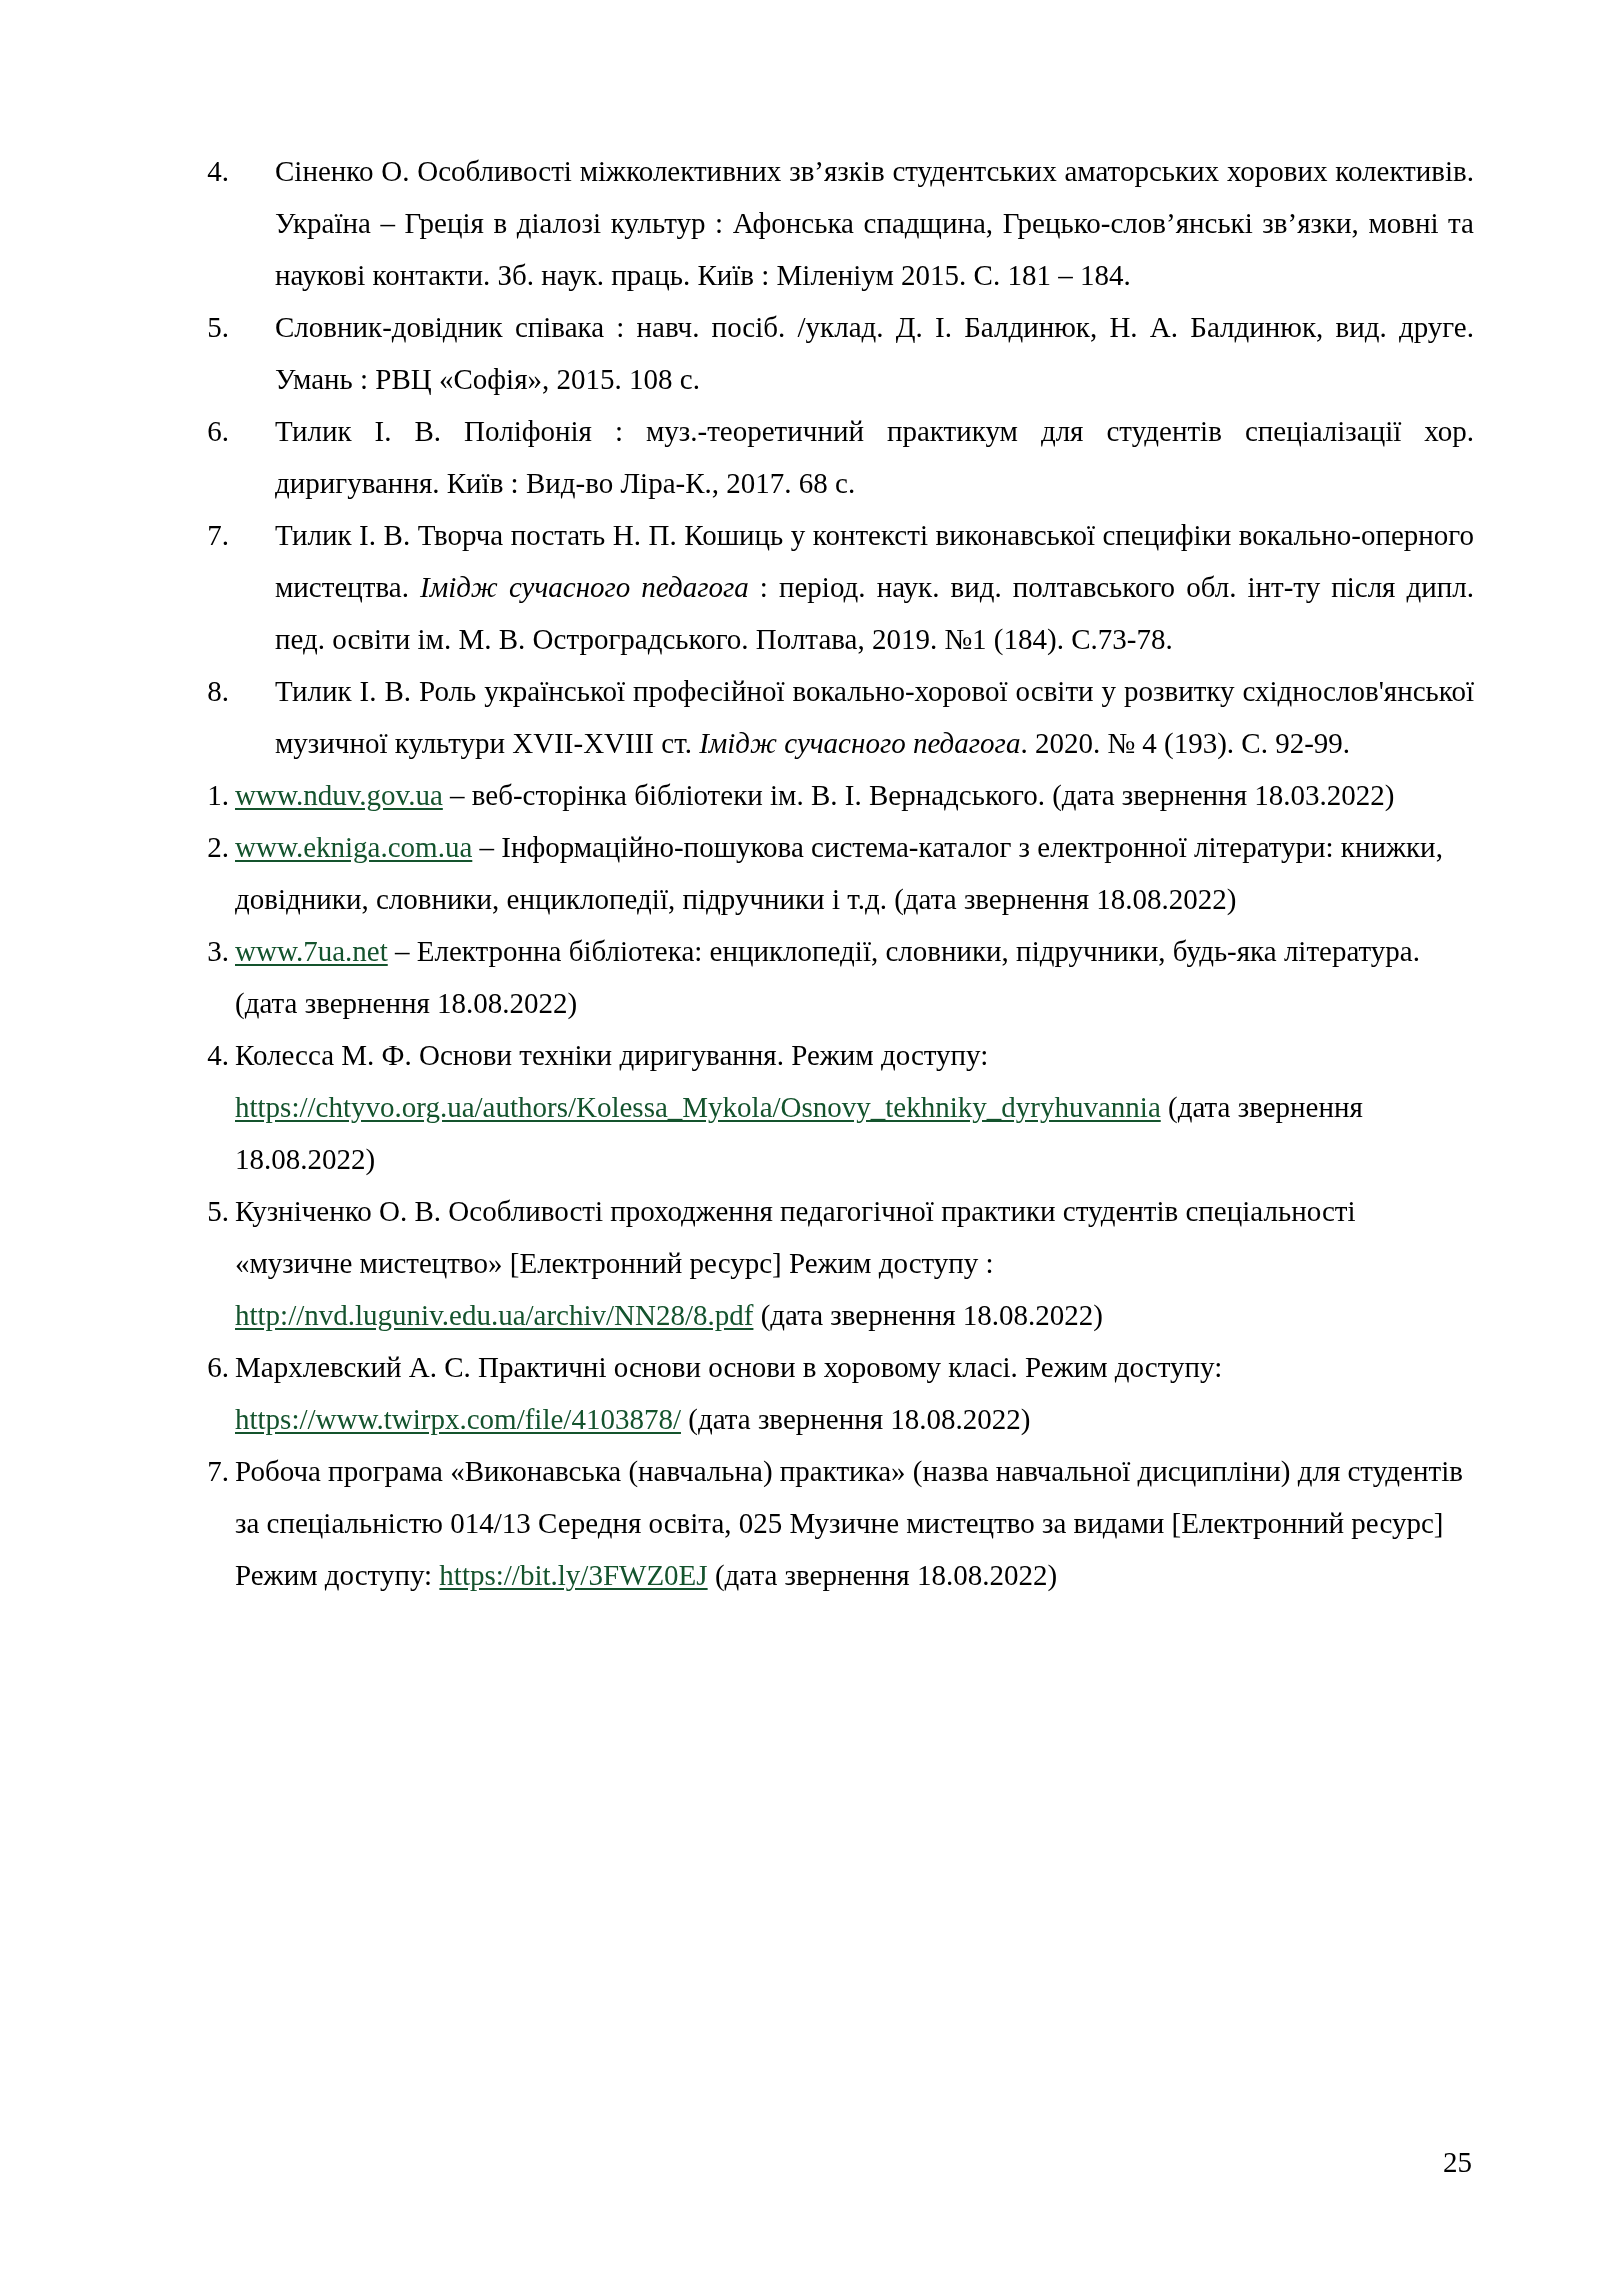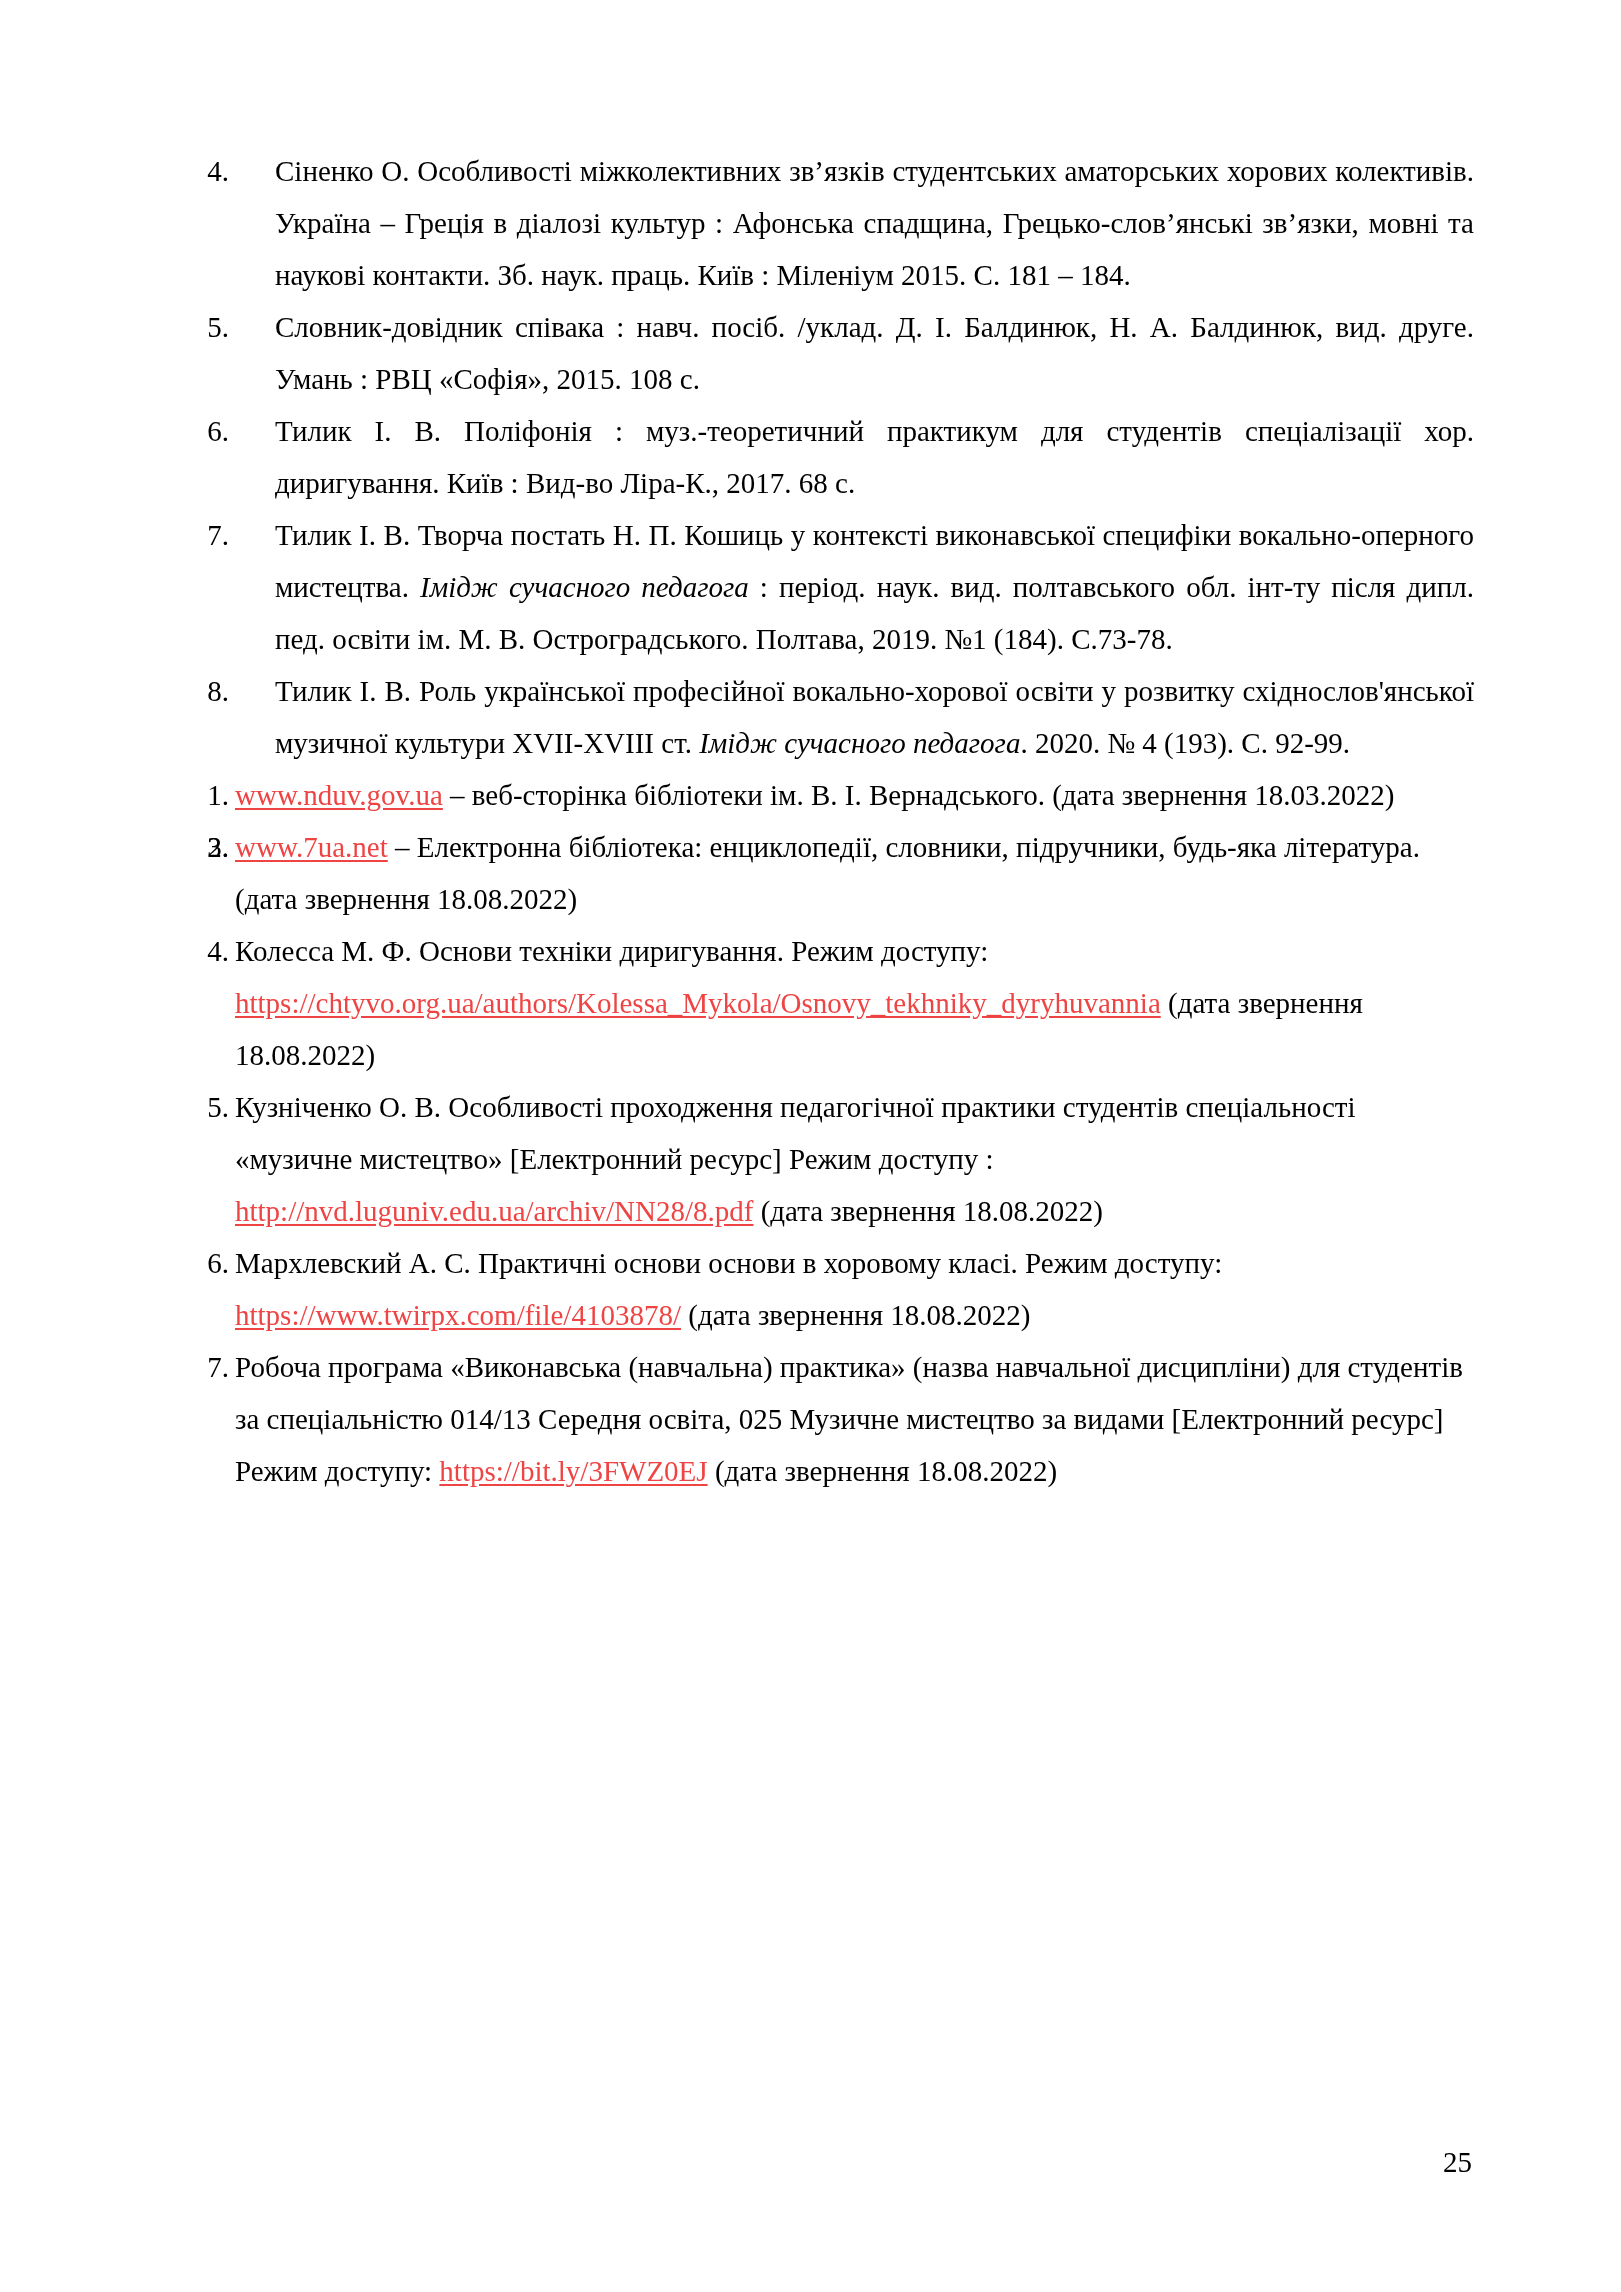--- a/index.html
+++ b/index.html
@@ -68,7 +68,7 @@
     padding: 0;
   }
   a.link, .link {
-    color: #ef4444;
+    color: #14532d;
     text-decoration: underline;
     text-underline-offset: 2.9px;
   }

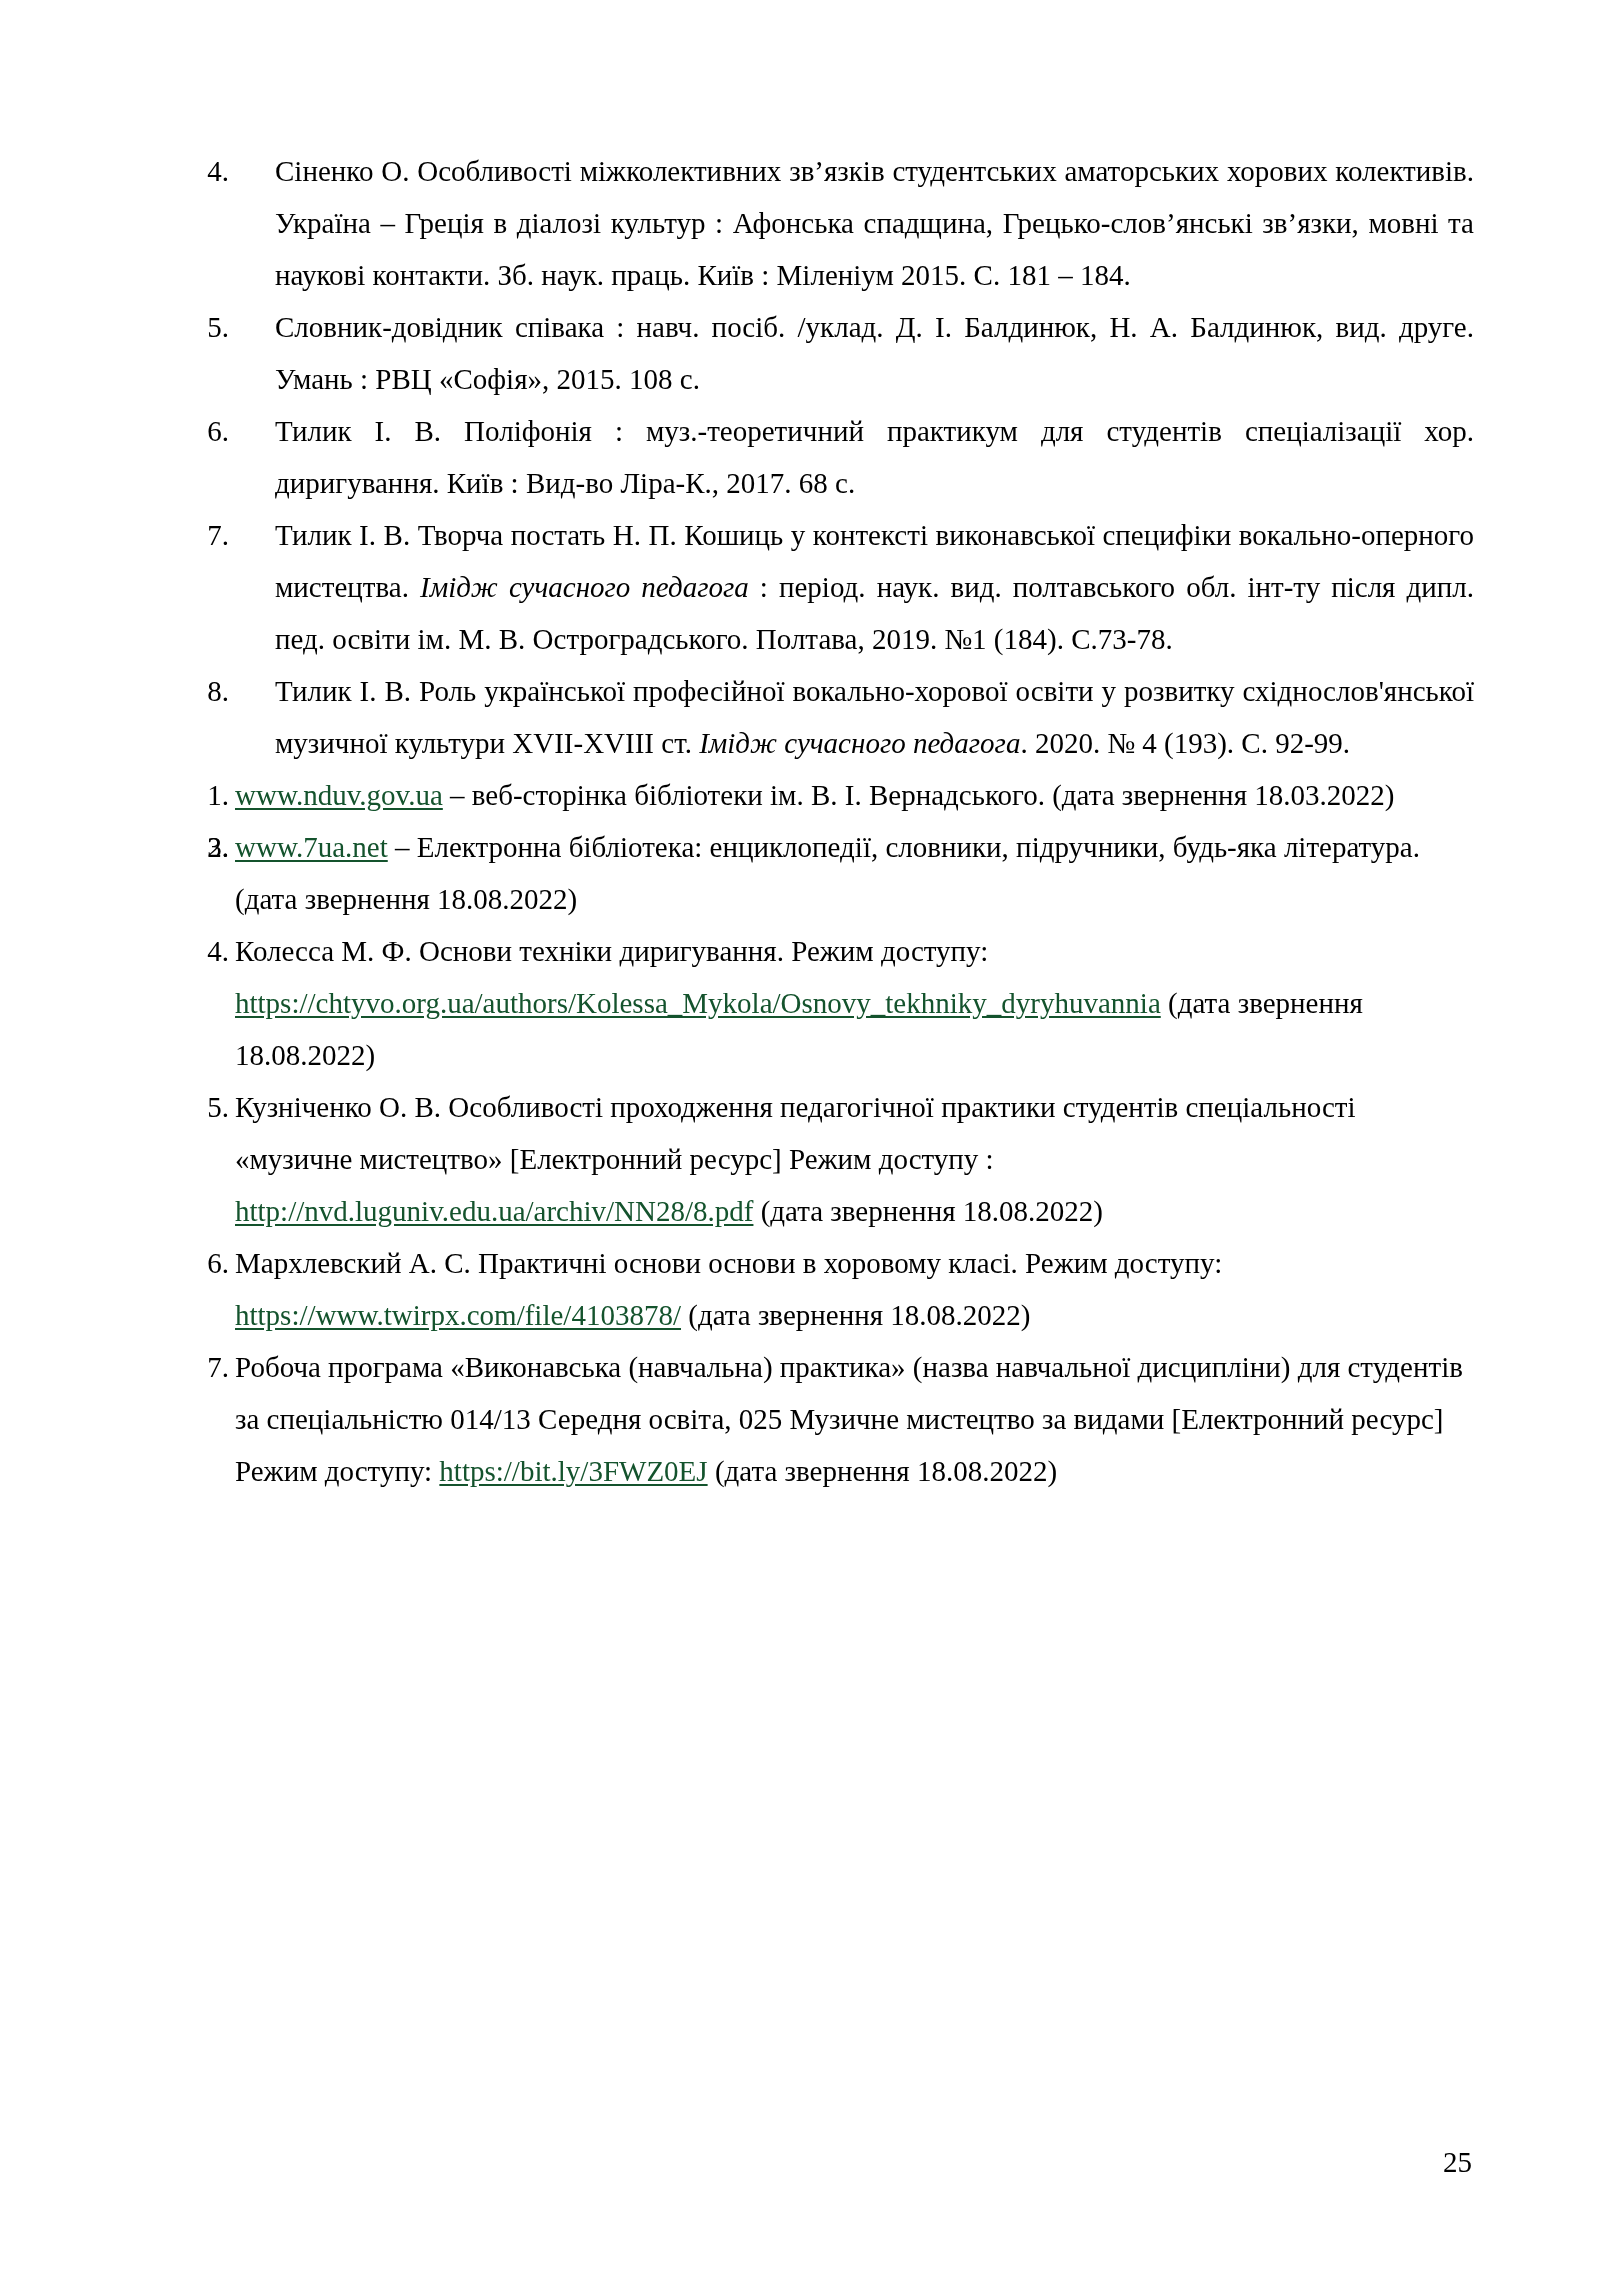--- a/index.html
+++ b/index.html
@@ -129,7 +129,7 @@
 
   <ol class="res-list" id="resources-list">
       <li><span class="num">1.</span><span class="body just"><a class="link" href="#">www.nduv.gov.ua</a><span> – веб-сторінка бібліотеки ім. В. І. Вернадського. (дата звернення 18.03.2022)</span></span></li>
-      <li><span class="num">2.</span></li>
+      <li><span class="num">2.</span><span class="body just"><a class="link" href="#">www.ekniga.com.ua</a><span> – Інформаційно-пошукова система-каталог з електронної літератури: книжки, довідники, словники, енциклопедії, підручники і т.д. (дата звернення 18.08.2022)</span></span></li>
       <li><span class="num">3.</span><span class="body just"><a class="link" href="#">www.7ua.net</a><span> – Електронна бібліотека: енциклопедії, словники, підручники, будь-яка література. (дата звернення 18.08.2022)</span></span></li>
       <li><span class="num">4.</span><span class="body just"><span>Колесса М. Ф. Основи техніки диригування. Режим доступу: </span><a class="link" href="#">https://chtyvo.org.ua/authors/Kolessa_Mykola/Osnovy_tekhniky_dyryhuvannia</a><span> (дата звернення 18.08.2022)</span></span></li>
       <li><span class="num">5.</span><span class="body just"><span>Кузніченко О. В. Особливості проходження педагогічної практики студентів спеціальності «музичне мистецтво» [Електронний ресурс] Режим доступу : </span><a class="link" href="#">http://nvd.luguniv.edu.ua/archiv/NN28/8.pdf</a><span> (дата звернення 18.08.2022)</span></span></li>

